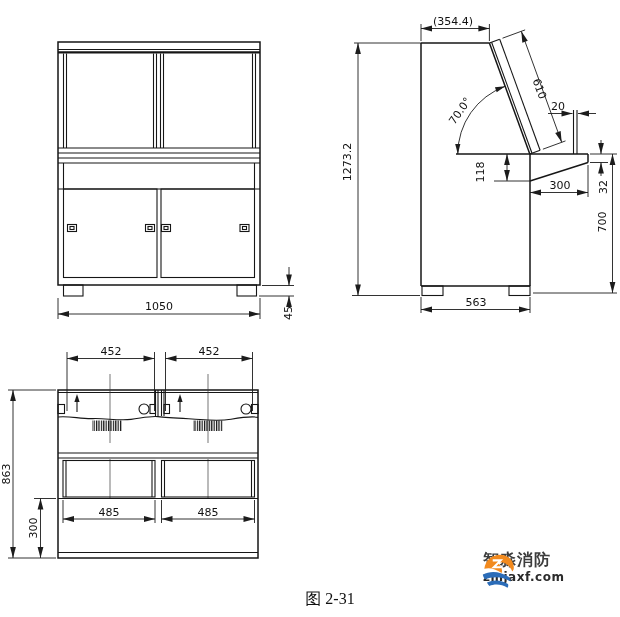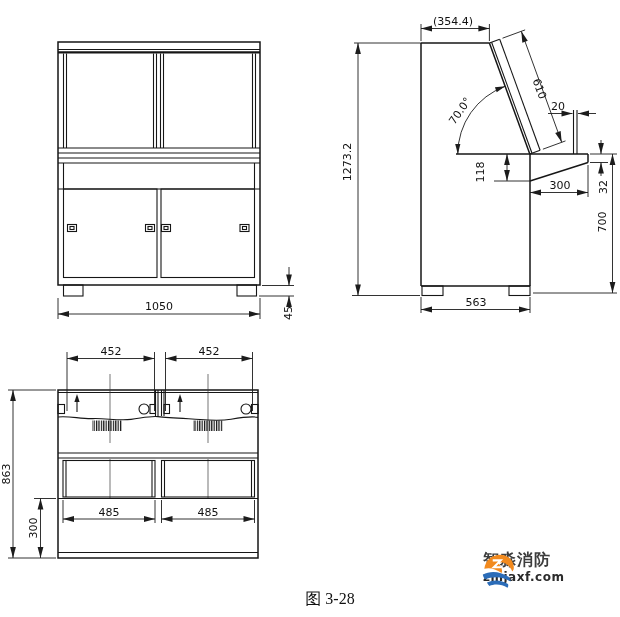--- a/index.html
+++ b/index.html
@@ -242,7 +242,7 @@
   </g>
 </svg>
 
-<div class="caption">图 3-28</div>
+<div class="caption">图 2-31</div>
 
 <div class="logo">
   <svg width="38" height="40" viewBox="0 0 36 38">

